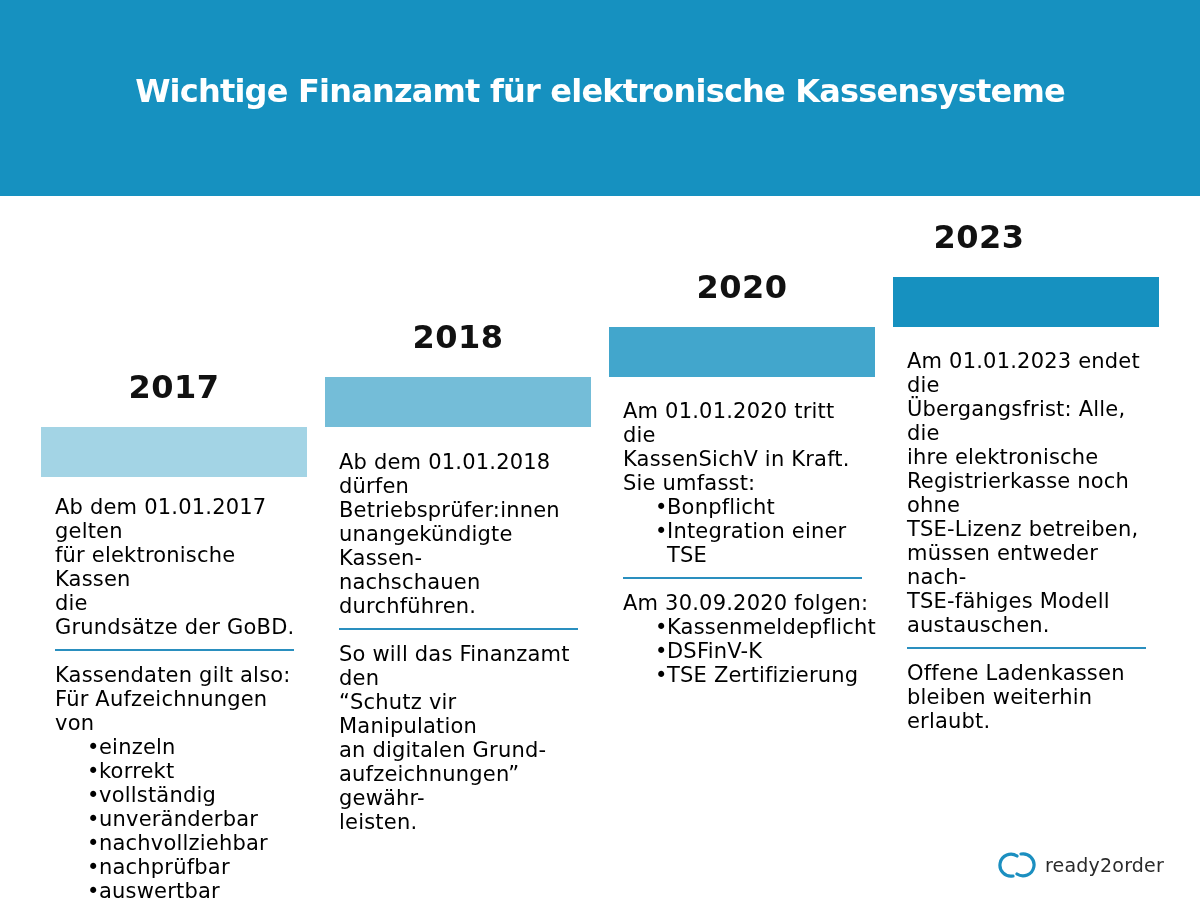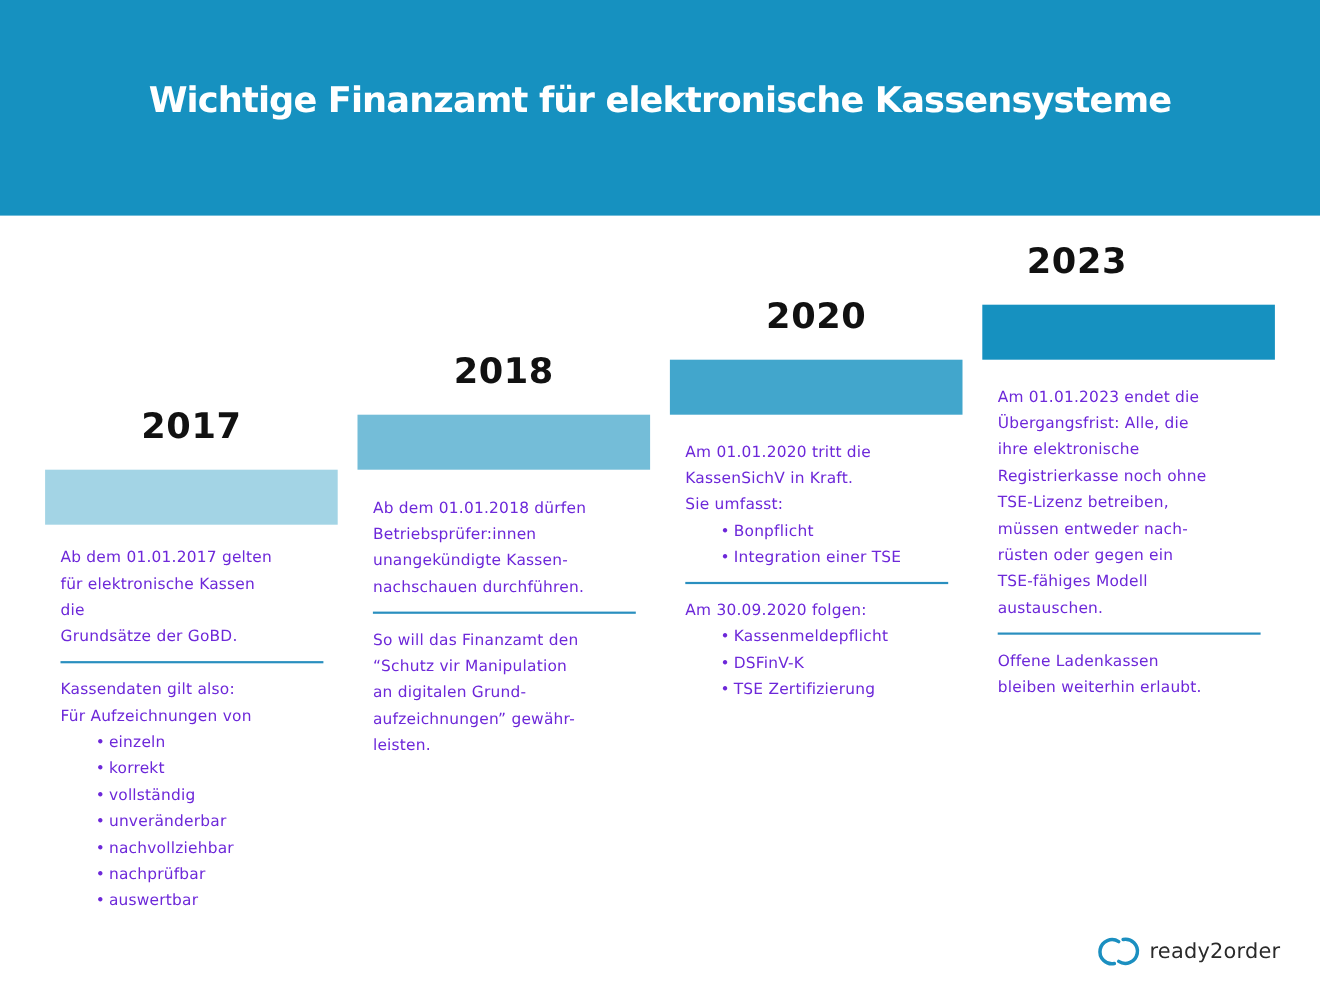--- a/index.html
+++ b/index.html
@@ -23,7 +23,7 @@
     .bar { position: absolute; width: 266px; height: 50px; }
     .text-block {
       position: absolute; width: 250px;
-      font-family: "DejaVu Sans", sans-serif; font-size: 14px; line-height: 24px; color: #6d28d9;
+      font-family: "DejaVu Sans", sans-serif; font-size: 21px; line-height: 24px; color: #000000;
       letter-spacing: 0.2px;
     }
     .para { display: block; }

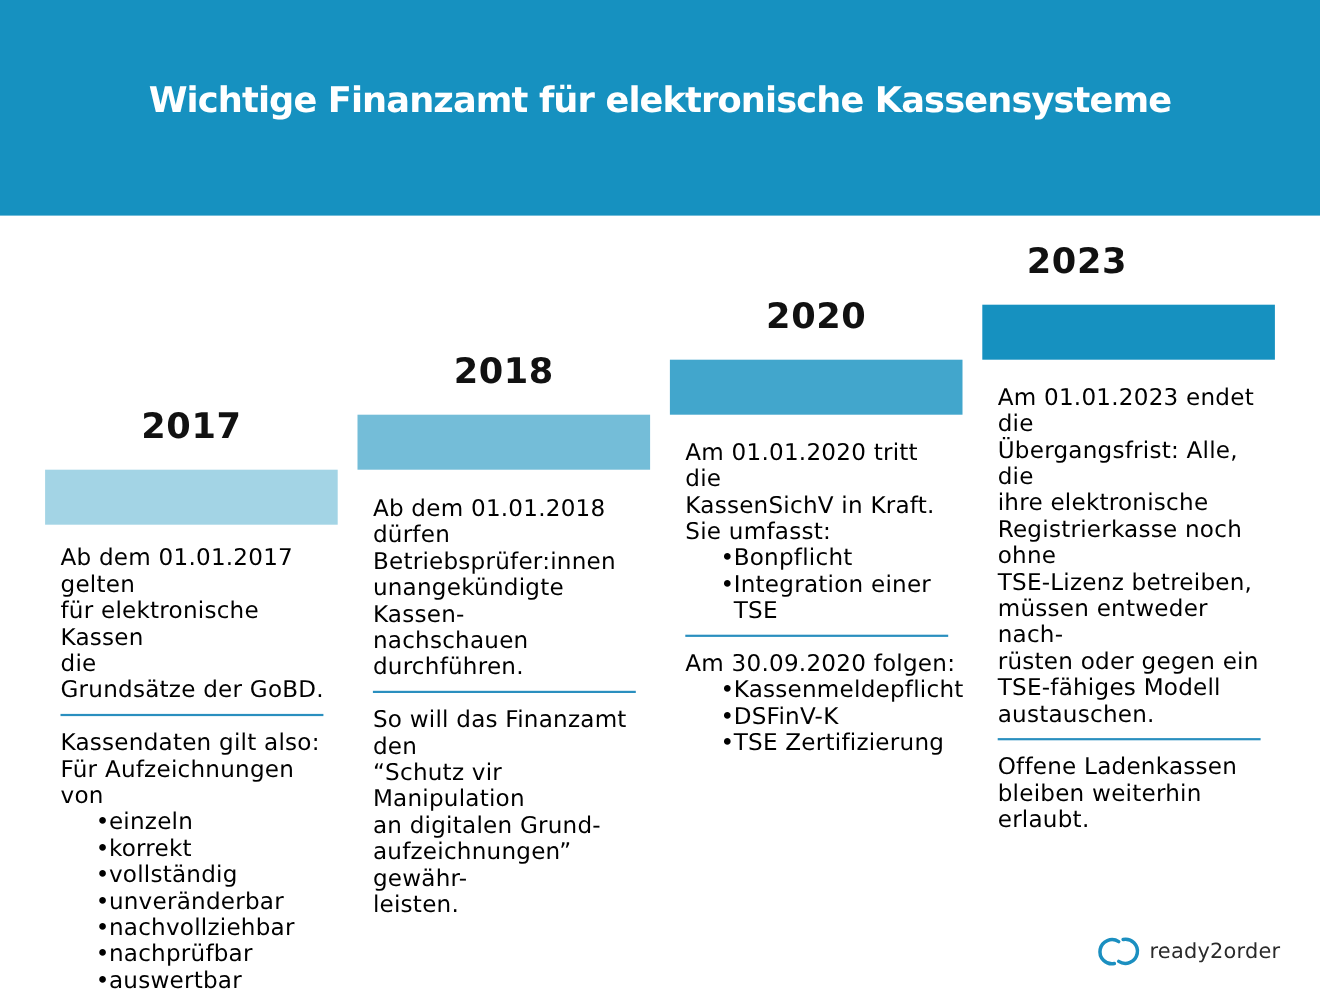--- a/index.html
+++ b/index.html
@@ -120,7 +120,6 @@
     <span class="para">Registrierkasse noch ohne</span>
     <span class="para">TSE-Lizenz betreiben,</span>
     <span class="para">müssen entweder nach-</span>
-    <span class="para">rüsten oder gegen ein</span>
     <span class="para">TSE-fähiges Modell</span>
     <span class="para">austauschen.</span>
     <div class="divider"></div>

